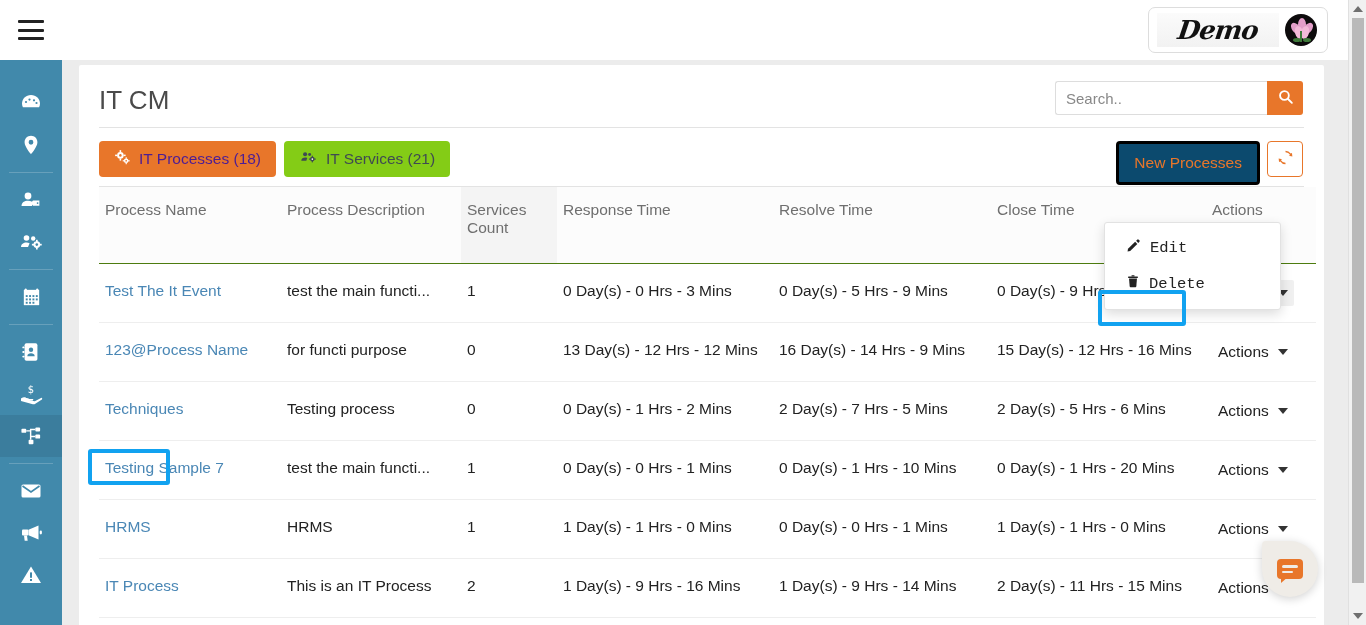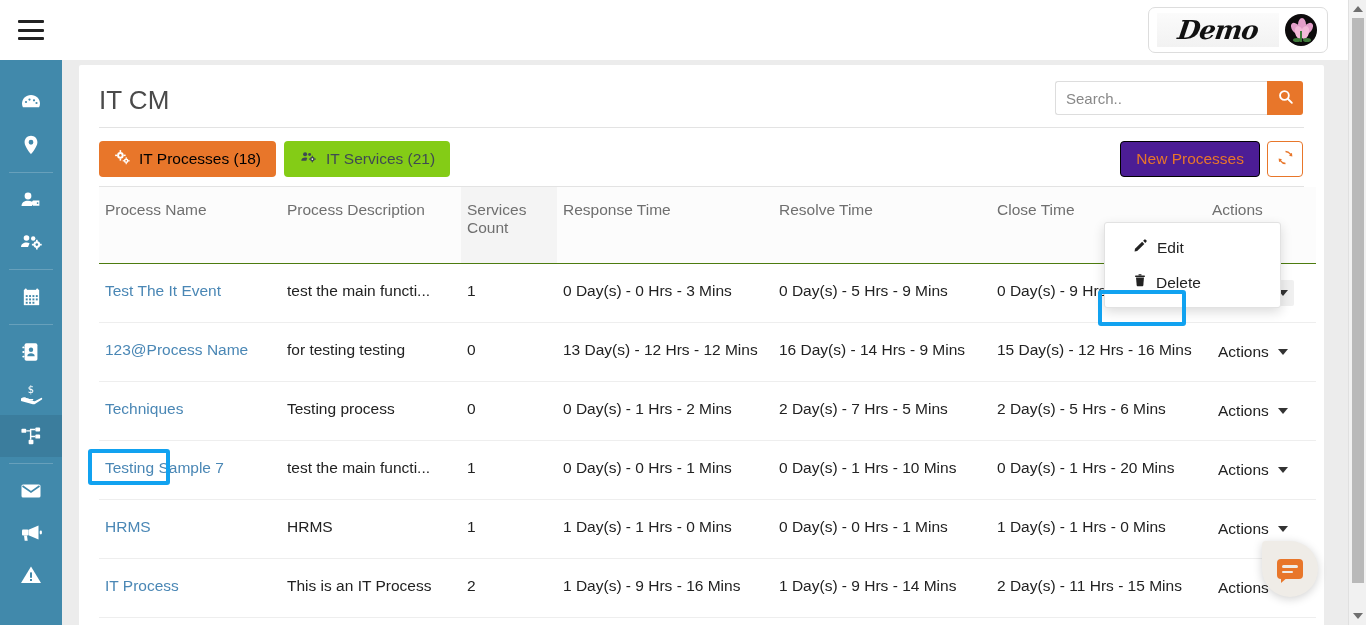--- a/index.html
+++ b/index.html
@@ -233,7 +233,7 @@
   }
   .tab.active {
     background: #e8762a;
-    color: #000000;
+    color: #4c1d95;
   }
 
   .right-actions {

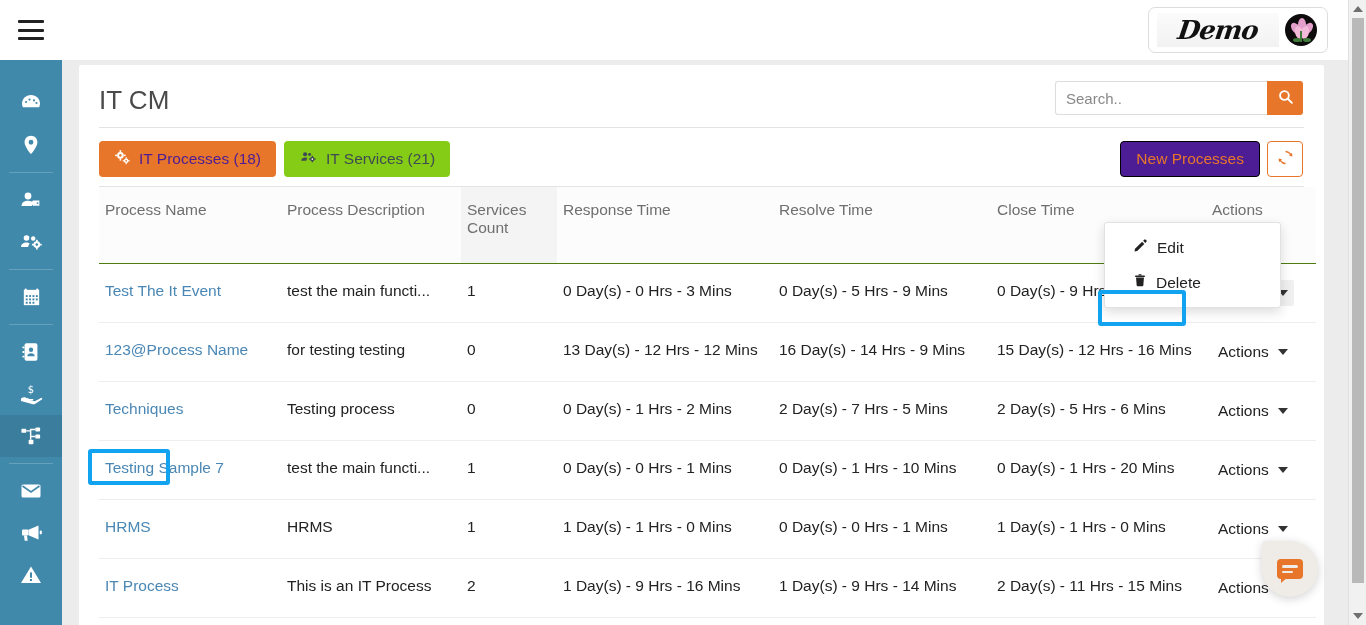--- a/index.html
+++ b/index.html
@@ -243,10 +243,10 @@
     gap: 7px;
   }
   .btn-outline {
-    height: 36px;
+    height: 44px;
     padding: 0 15px;
-    border: 1px solid #000000;
-    background: #4c1d95;
+    border: 3px solid #000000;
+    background: #0c4a6e;
     color: #e8762a;
     border-radius: 4px;
     font-size: 15.5px;

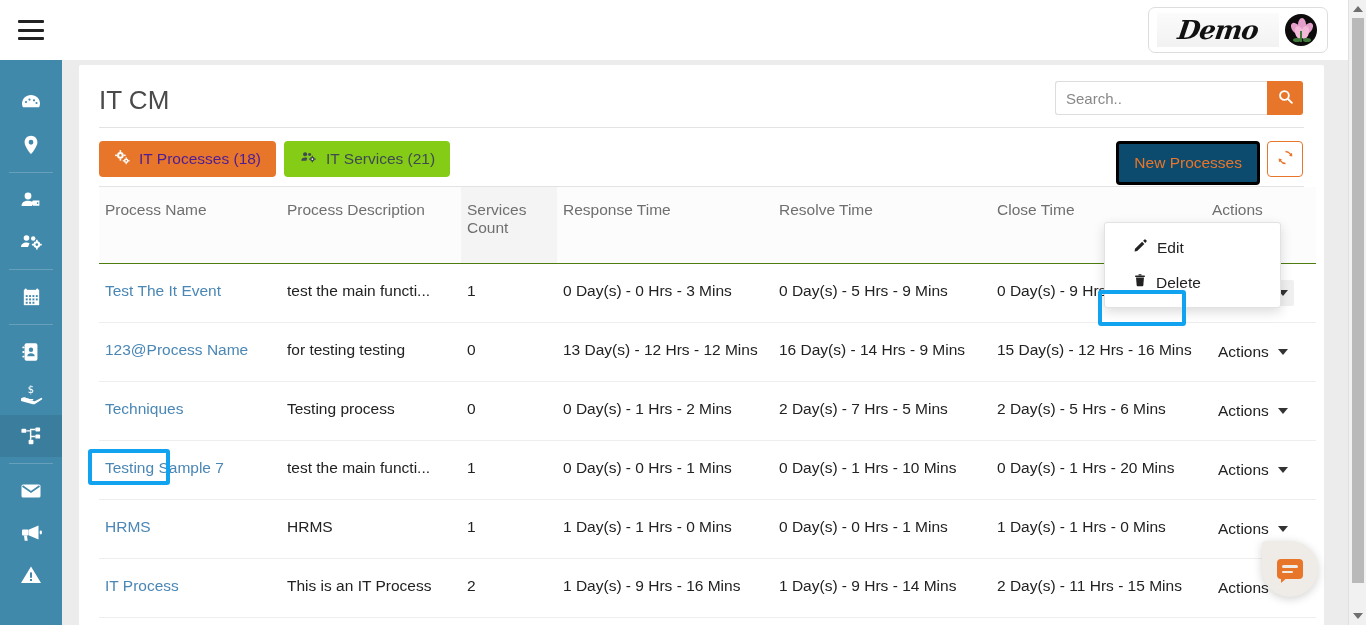--- a/index.html
+++ b/index.html
@@ -346,10 +346,11 @@
     display: flex;
     align-items: center;
     gap: 9px;
-    padding: 8px 28px;
+    padding: 8px 21px;
     font-size: 15.5px;
     color: #222;
     cursor: pointer;
+    font-family: Liberation Mono, monospace;
   }
 
   

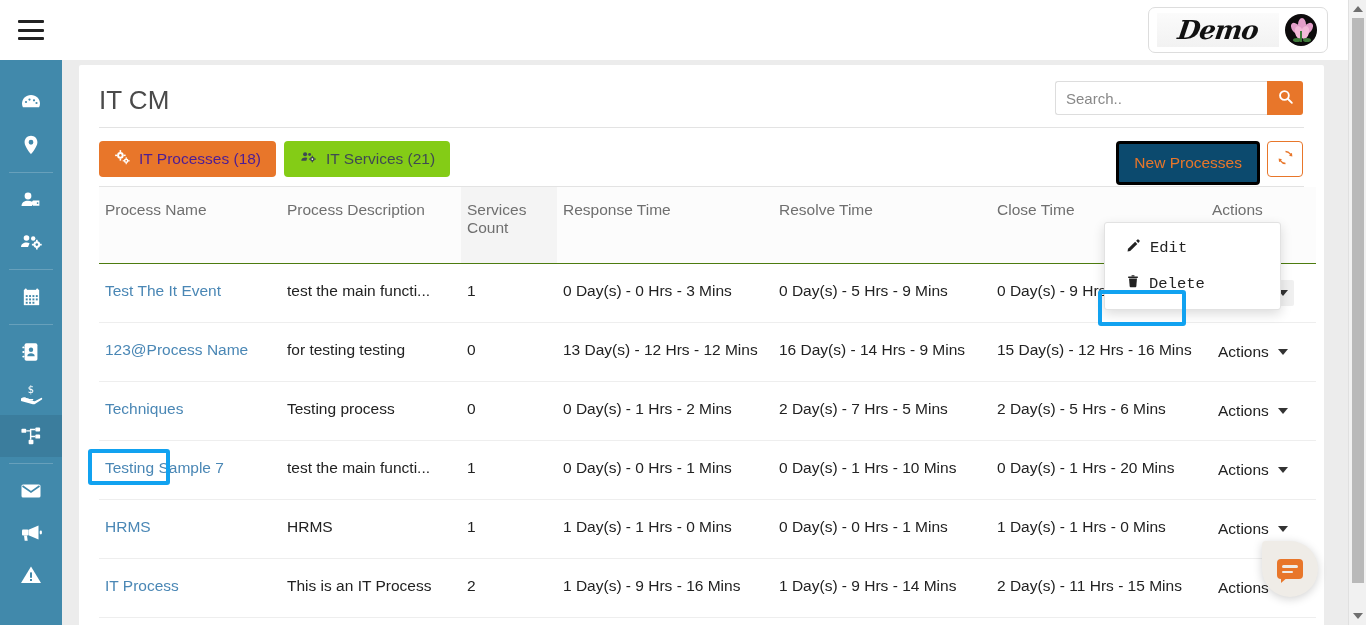--- a/index.html
+++ b/index.html
@@ -725,7 +725,7 @@
               <td class="name">
                 <a>123@Process Name</a>
               </td>
-              <td>for testing testing</td>
+              <td>for functi purpose</td>
               <td class="num">0</td>
               <td>13 Day(s) - 12 Hrs - 12 Mins</td>
               <td>16 Day(s) - 14 Hrs - 9 Mins</td>

